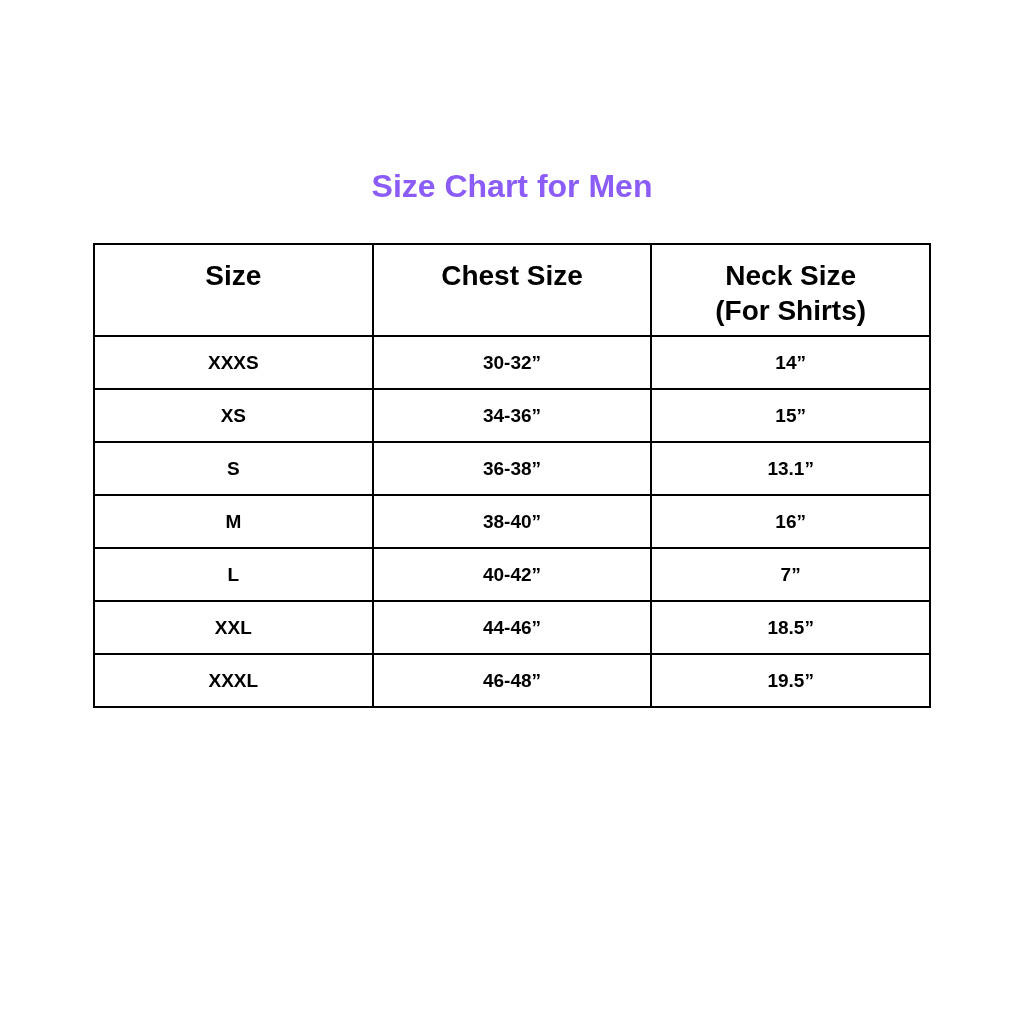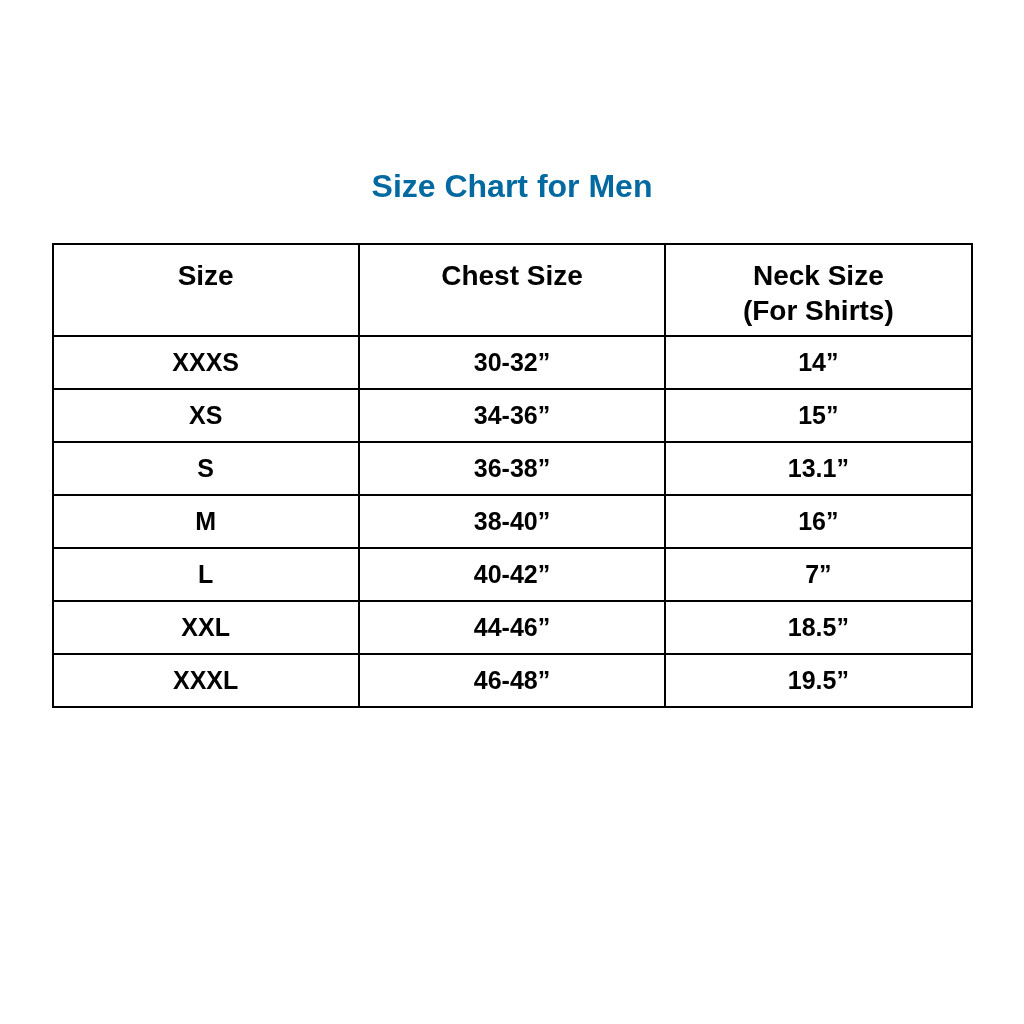--- a/index.html
+++ b/index.html
@@ -27,7 +27,7 @@
     font-size: 32px;
     line-height: 34px;
     font-weight: bold;
-    color: #0369a1;
+    color: #8b5cf6;
   }
   table.size-table {
     border-collapse: collapse;

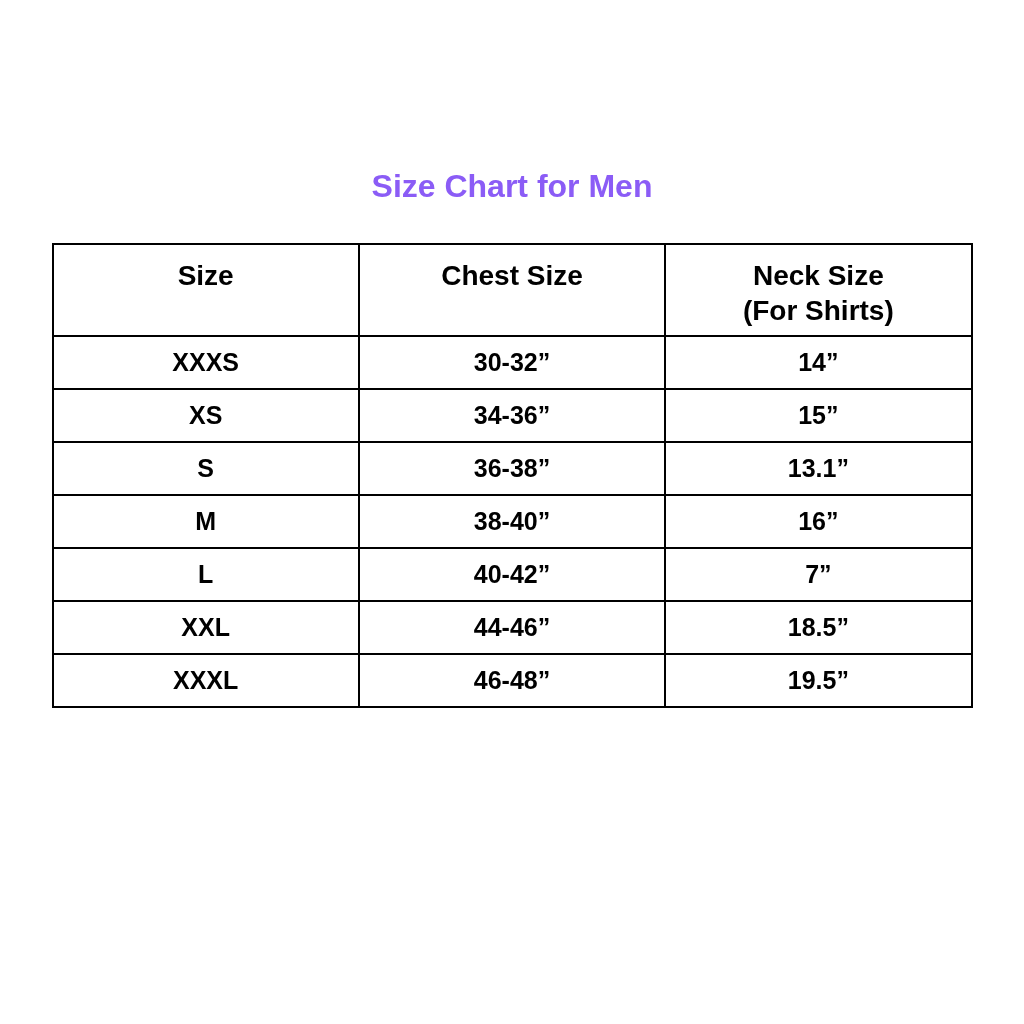--- a/index.html
+++ b/index.html
@@ -32,7 +32,7 @@
   table.size-table {
     border-collapse: collapse;
     table-layout: fixed;
-    width: 921px;
+    width: 838px;
     margin: 40px auto 0 auto;
   }
   table.size-table th,

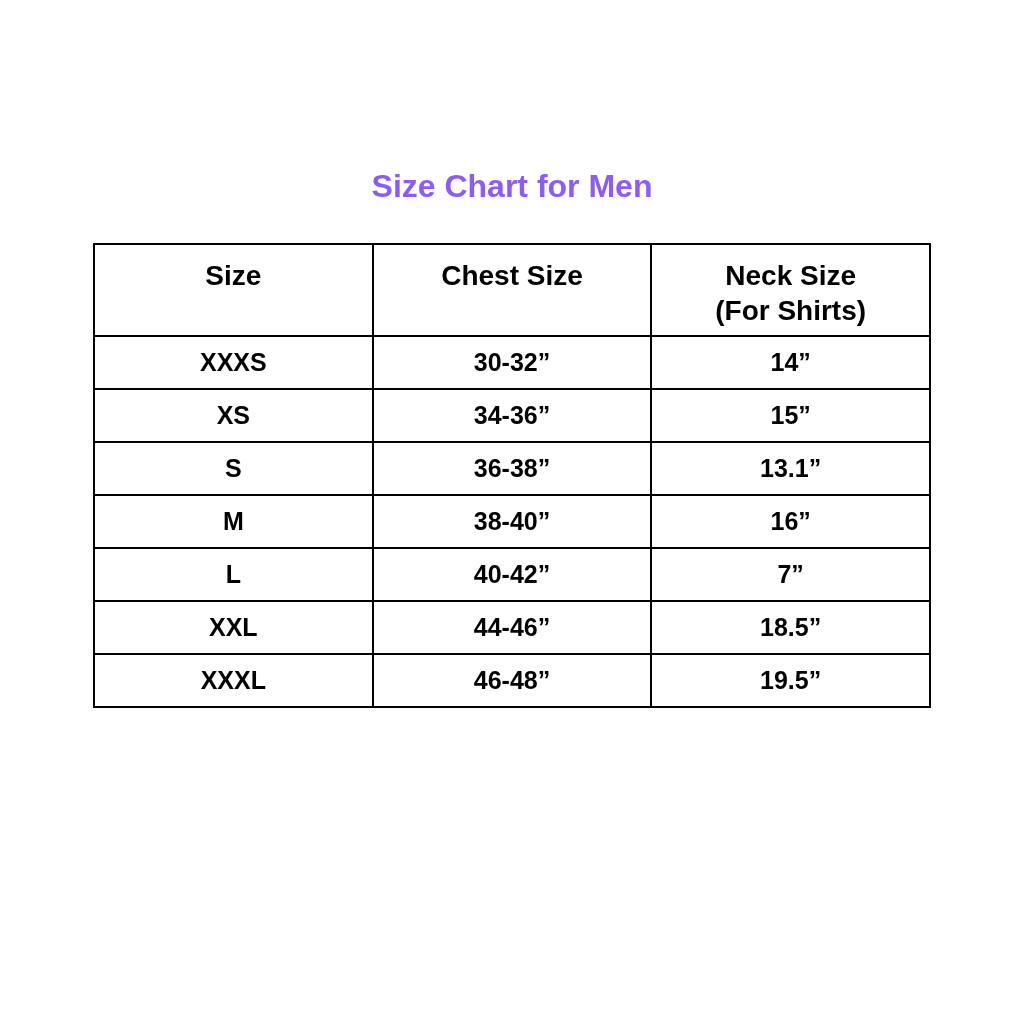--- a/index.html
+++ b/index.html
@@ -56,7 +56,7 @@
   }
   table.size-table td {
     height: 53px;
-    font-size: 25px;
+    font-size: 19px;
     vertical-align: middle;
   }
 </style>

